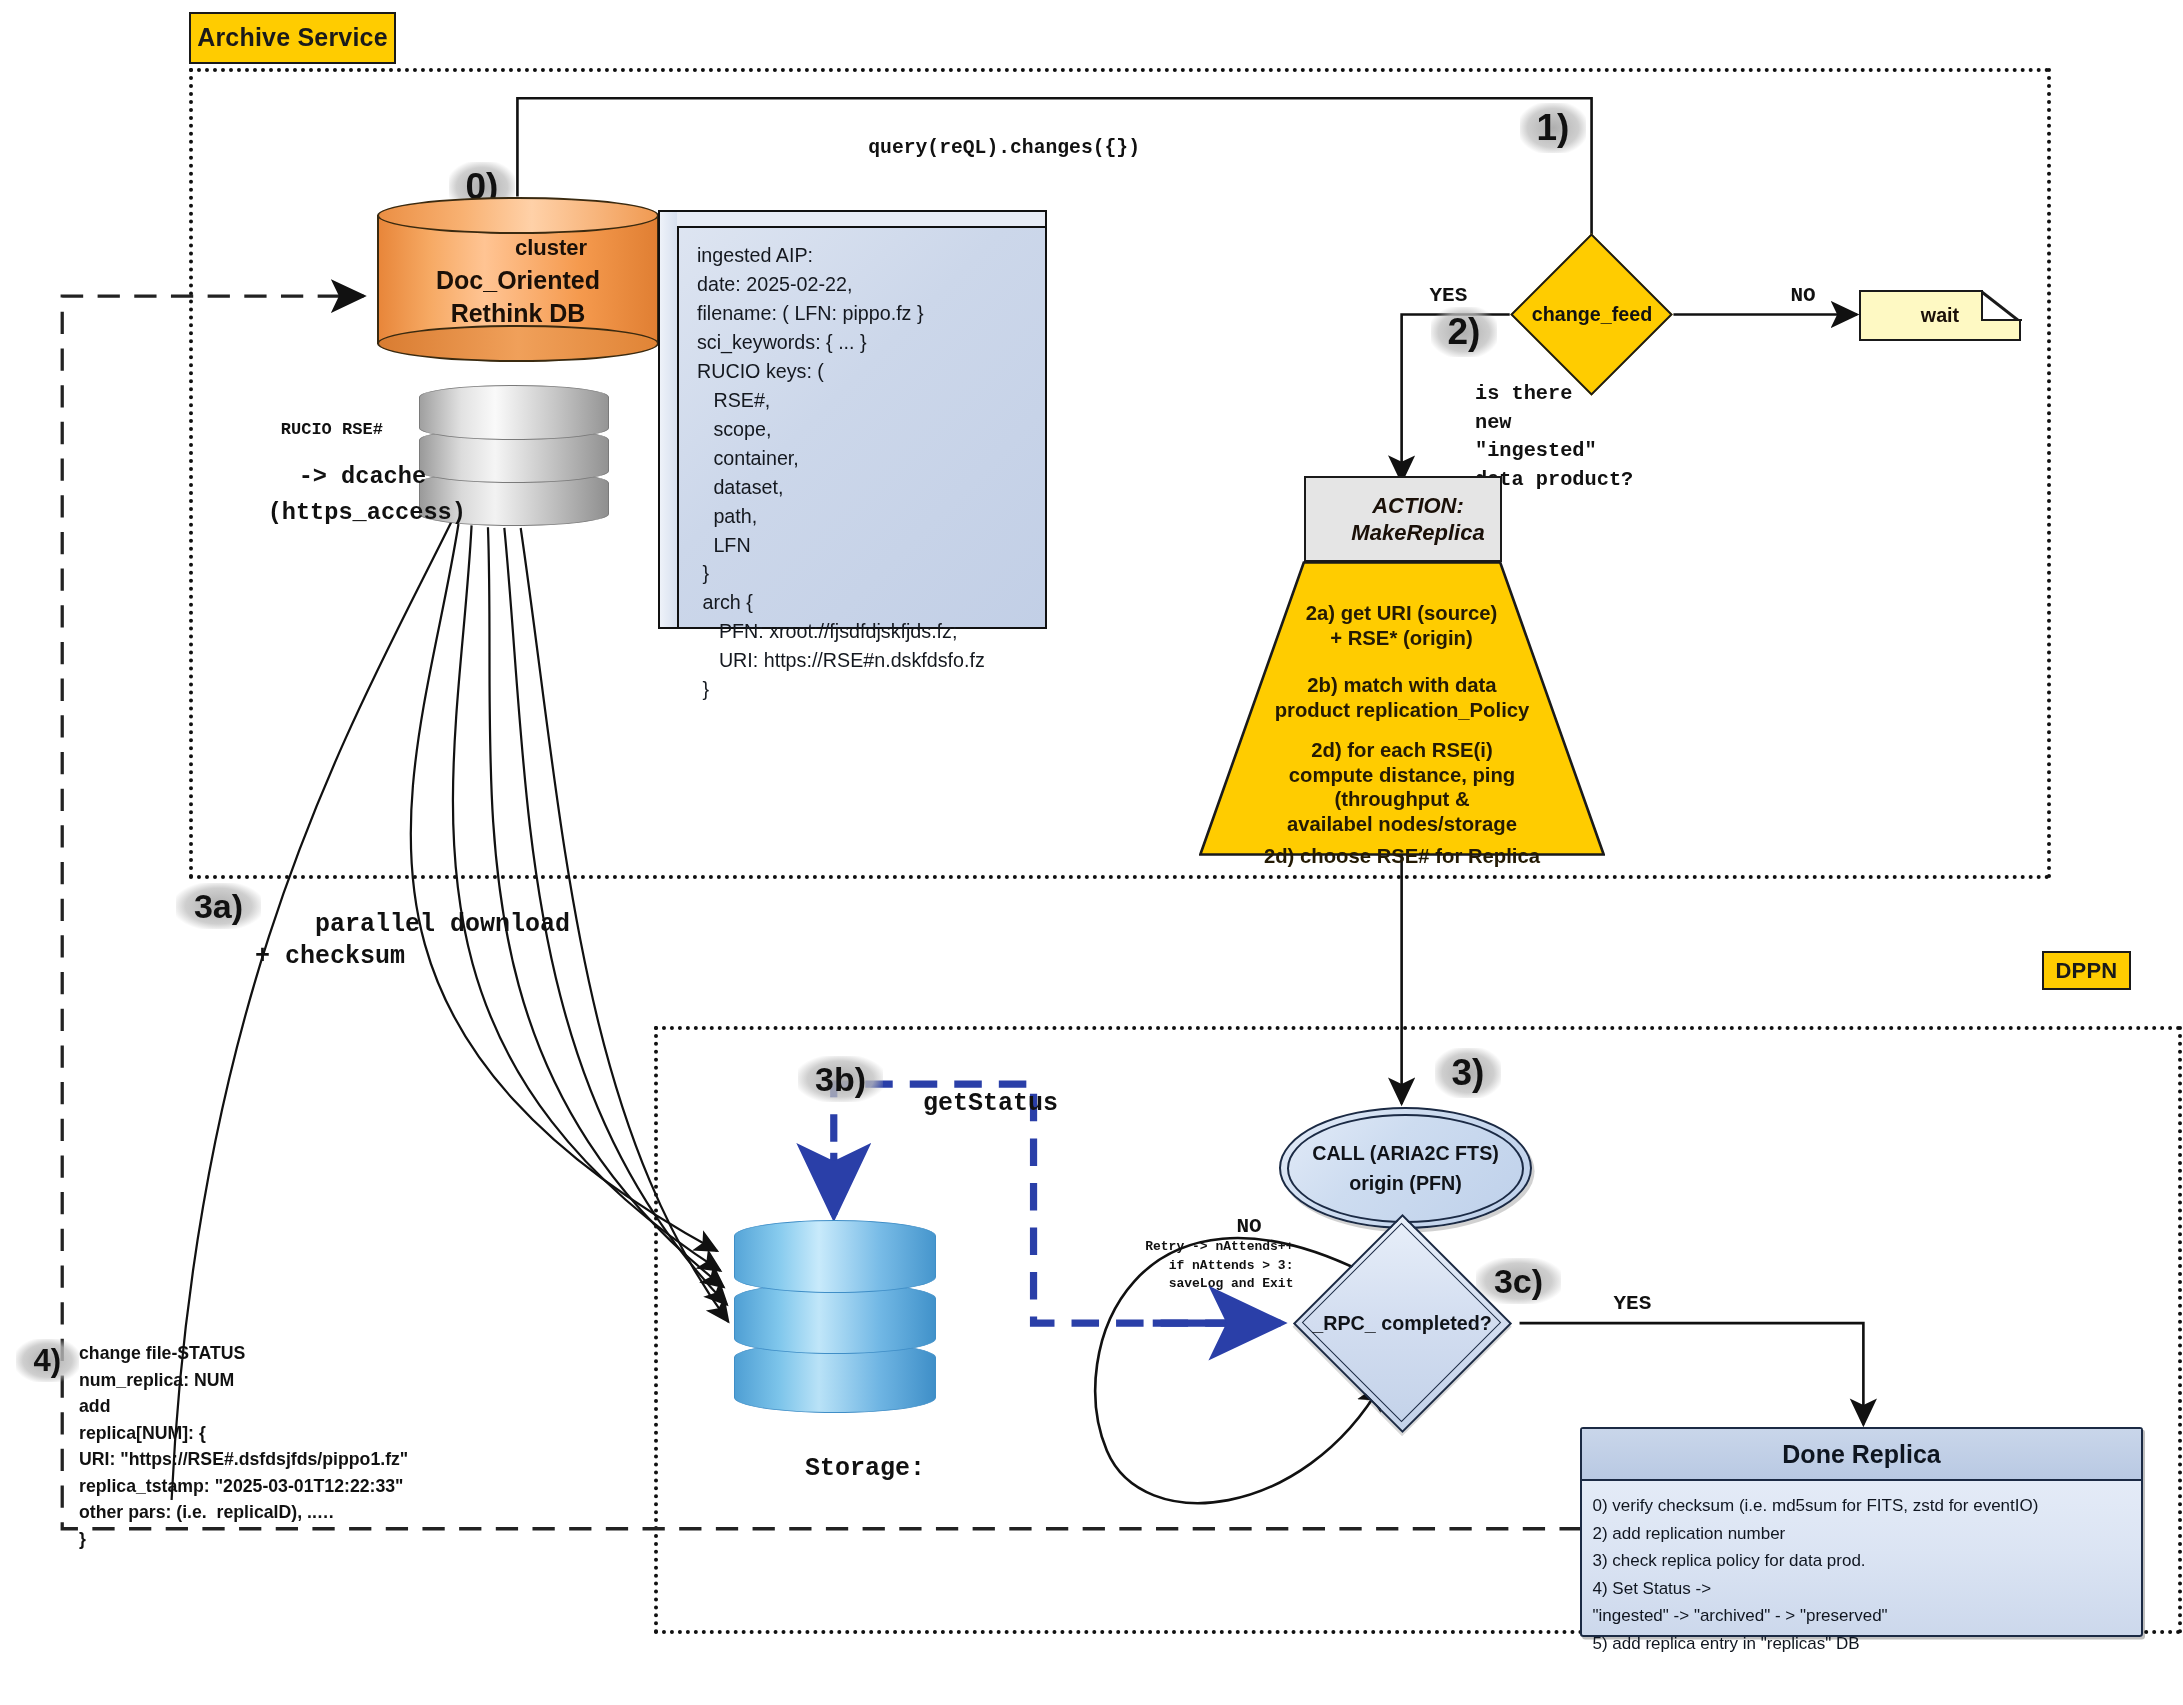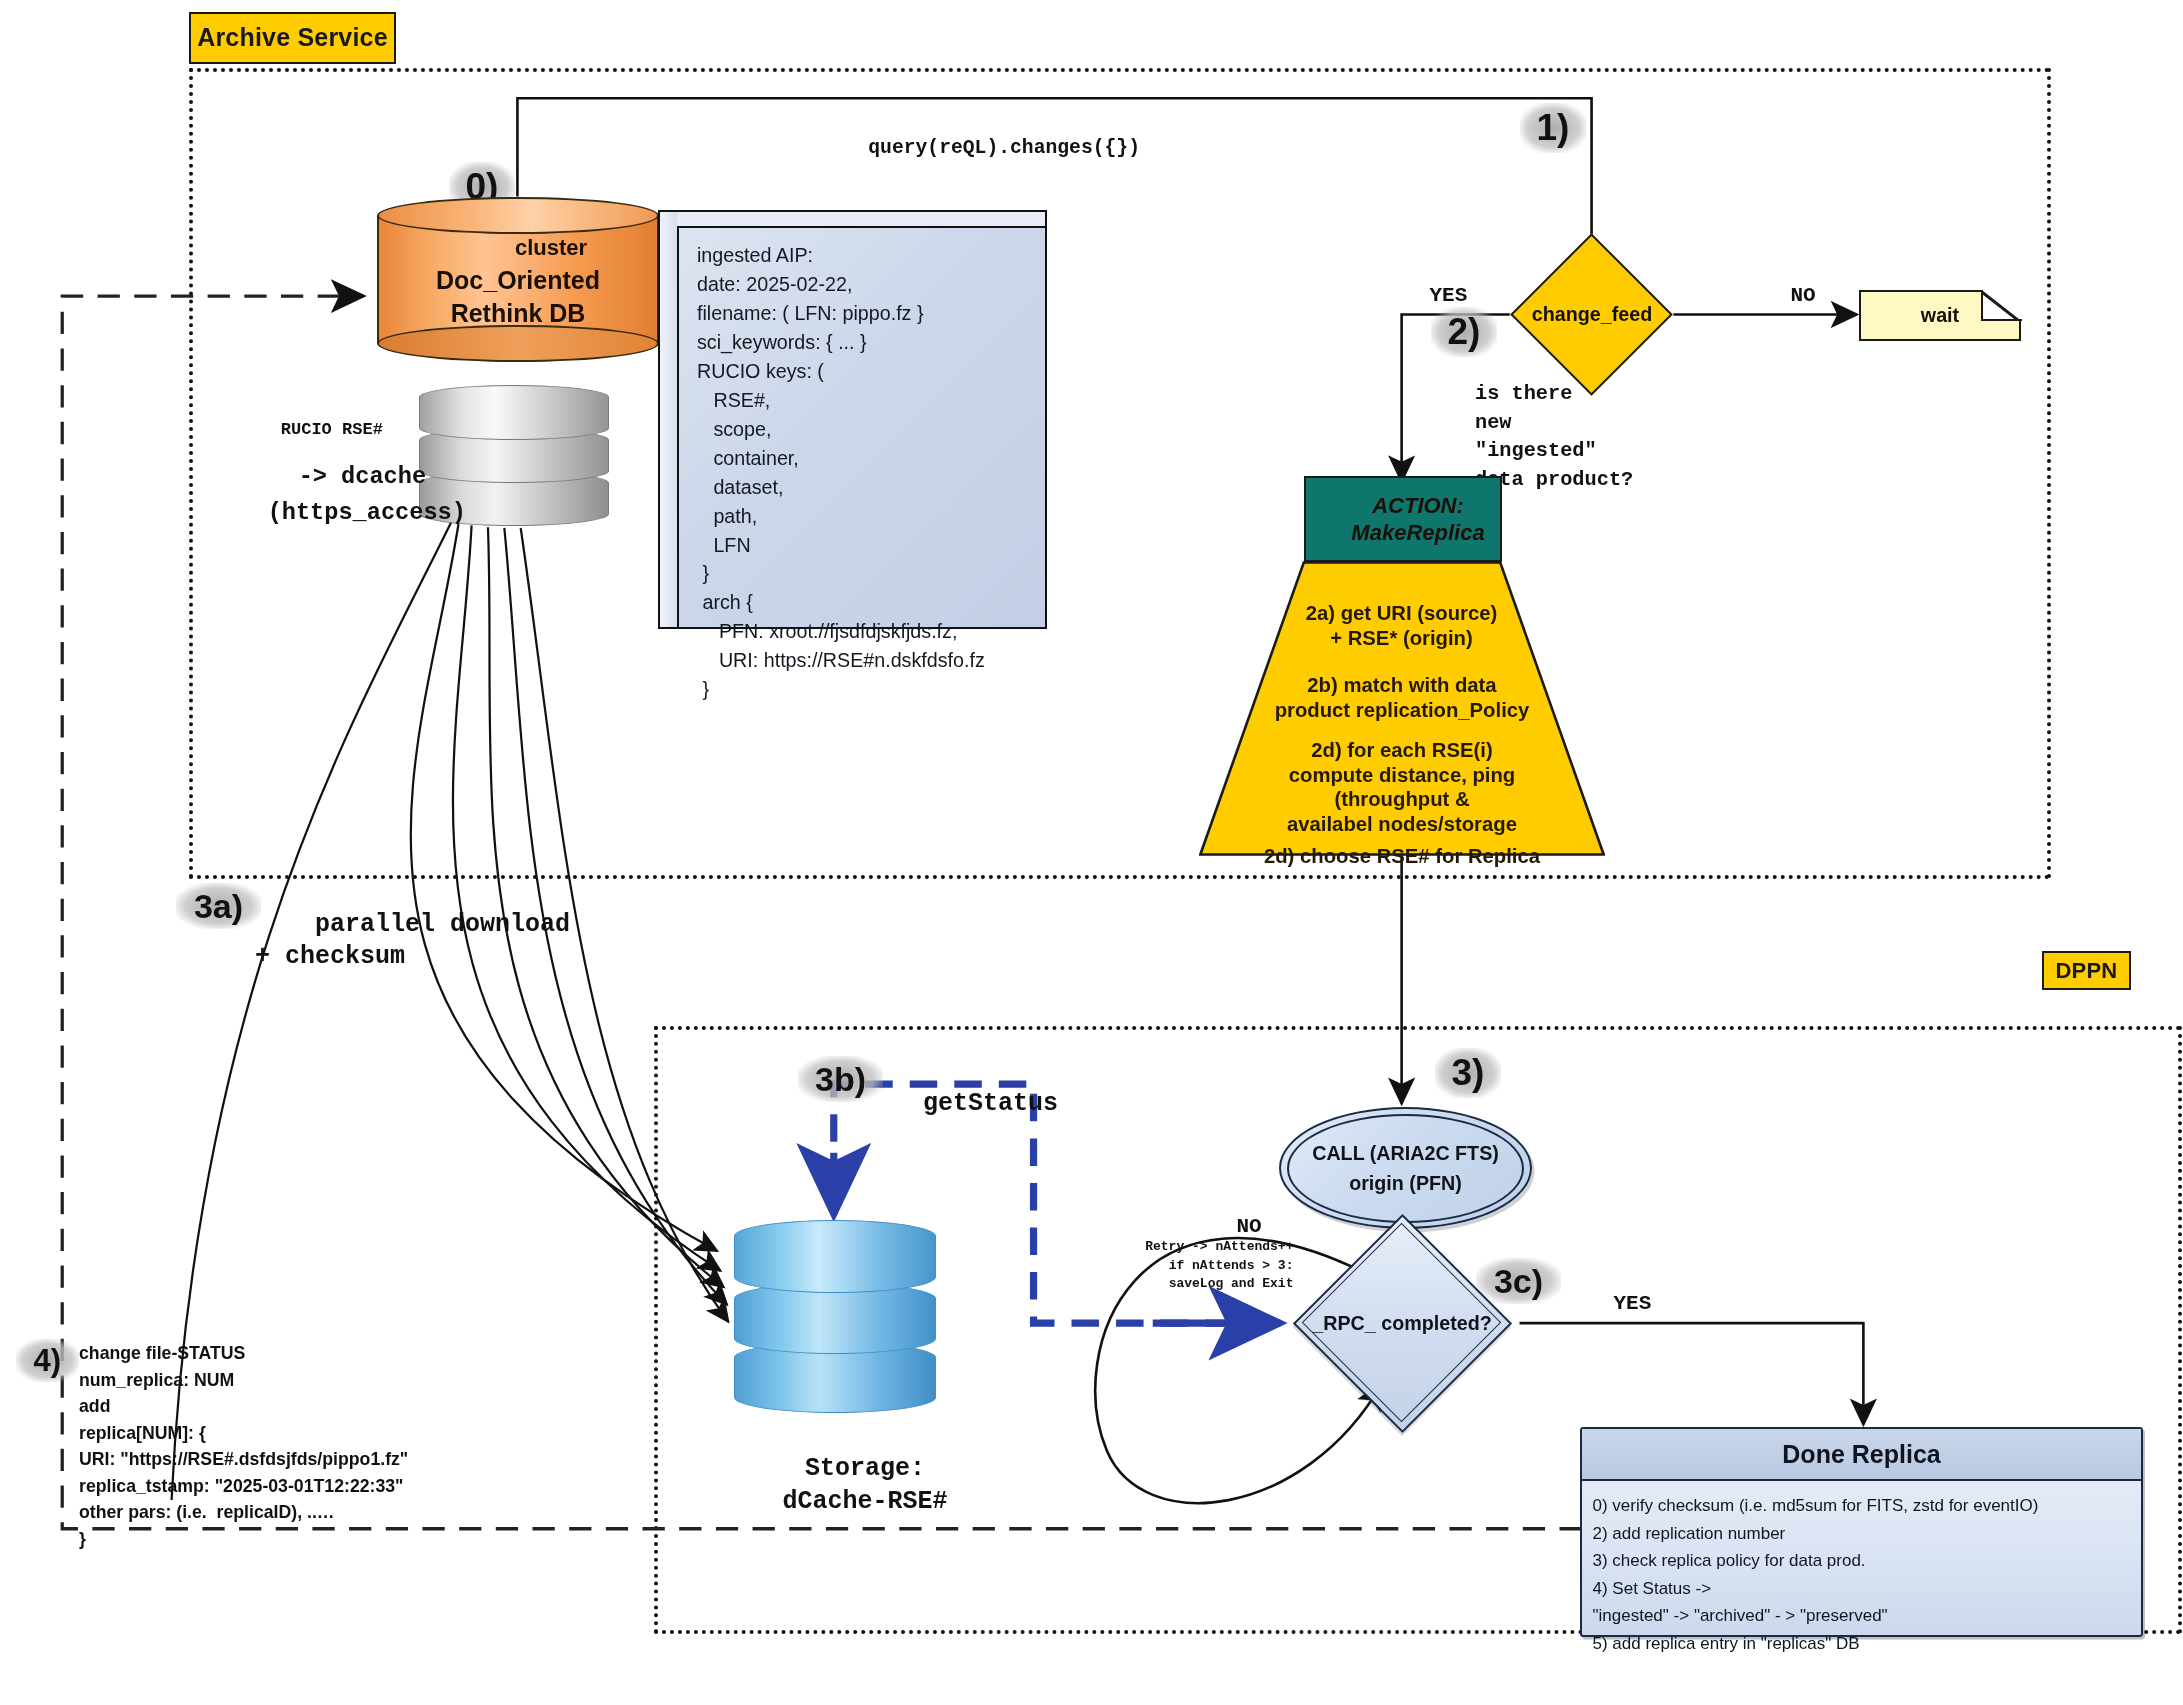--- a/index.html
+++ b/index.html
@@ -66,7 +66,7 @@
     box-sizing:border-box;
   }
   .action-head{
-    position:absolute;background:#0f766e;border:2px solid #1a1a1a;box-sizing:border-box;
+    position:absolute;background:#e5e5e5;border:2px solid #1a1a1a;box-sizing:border-box;
     display:flex;align-items:center;justify-content:center;flex-direction:column;
     font-style:italic;font-weight:bold;color:#1a1008;line-height:1.25;padding-left:30px;
   }

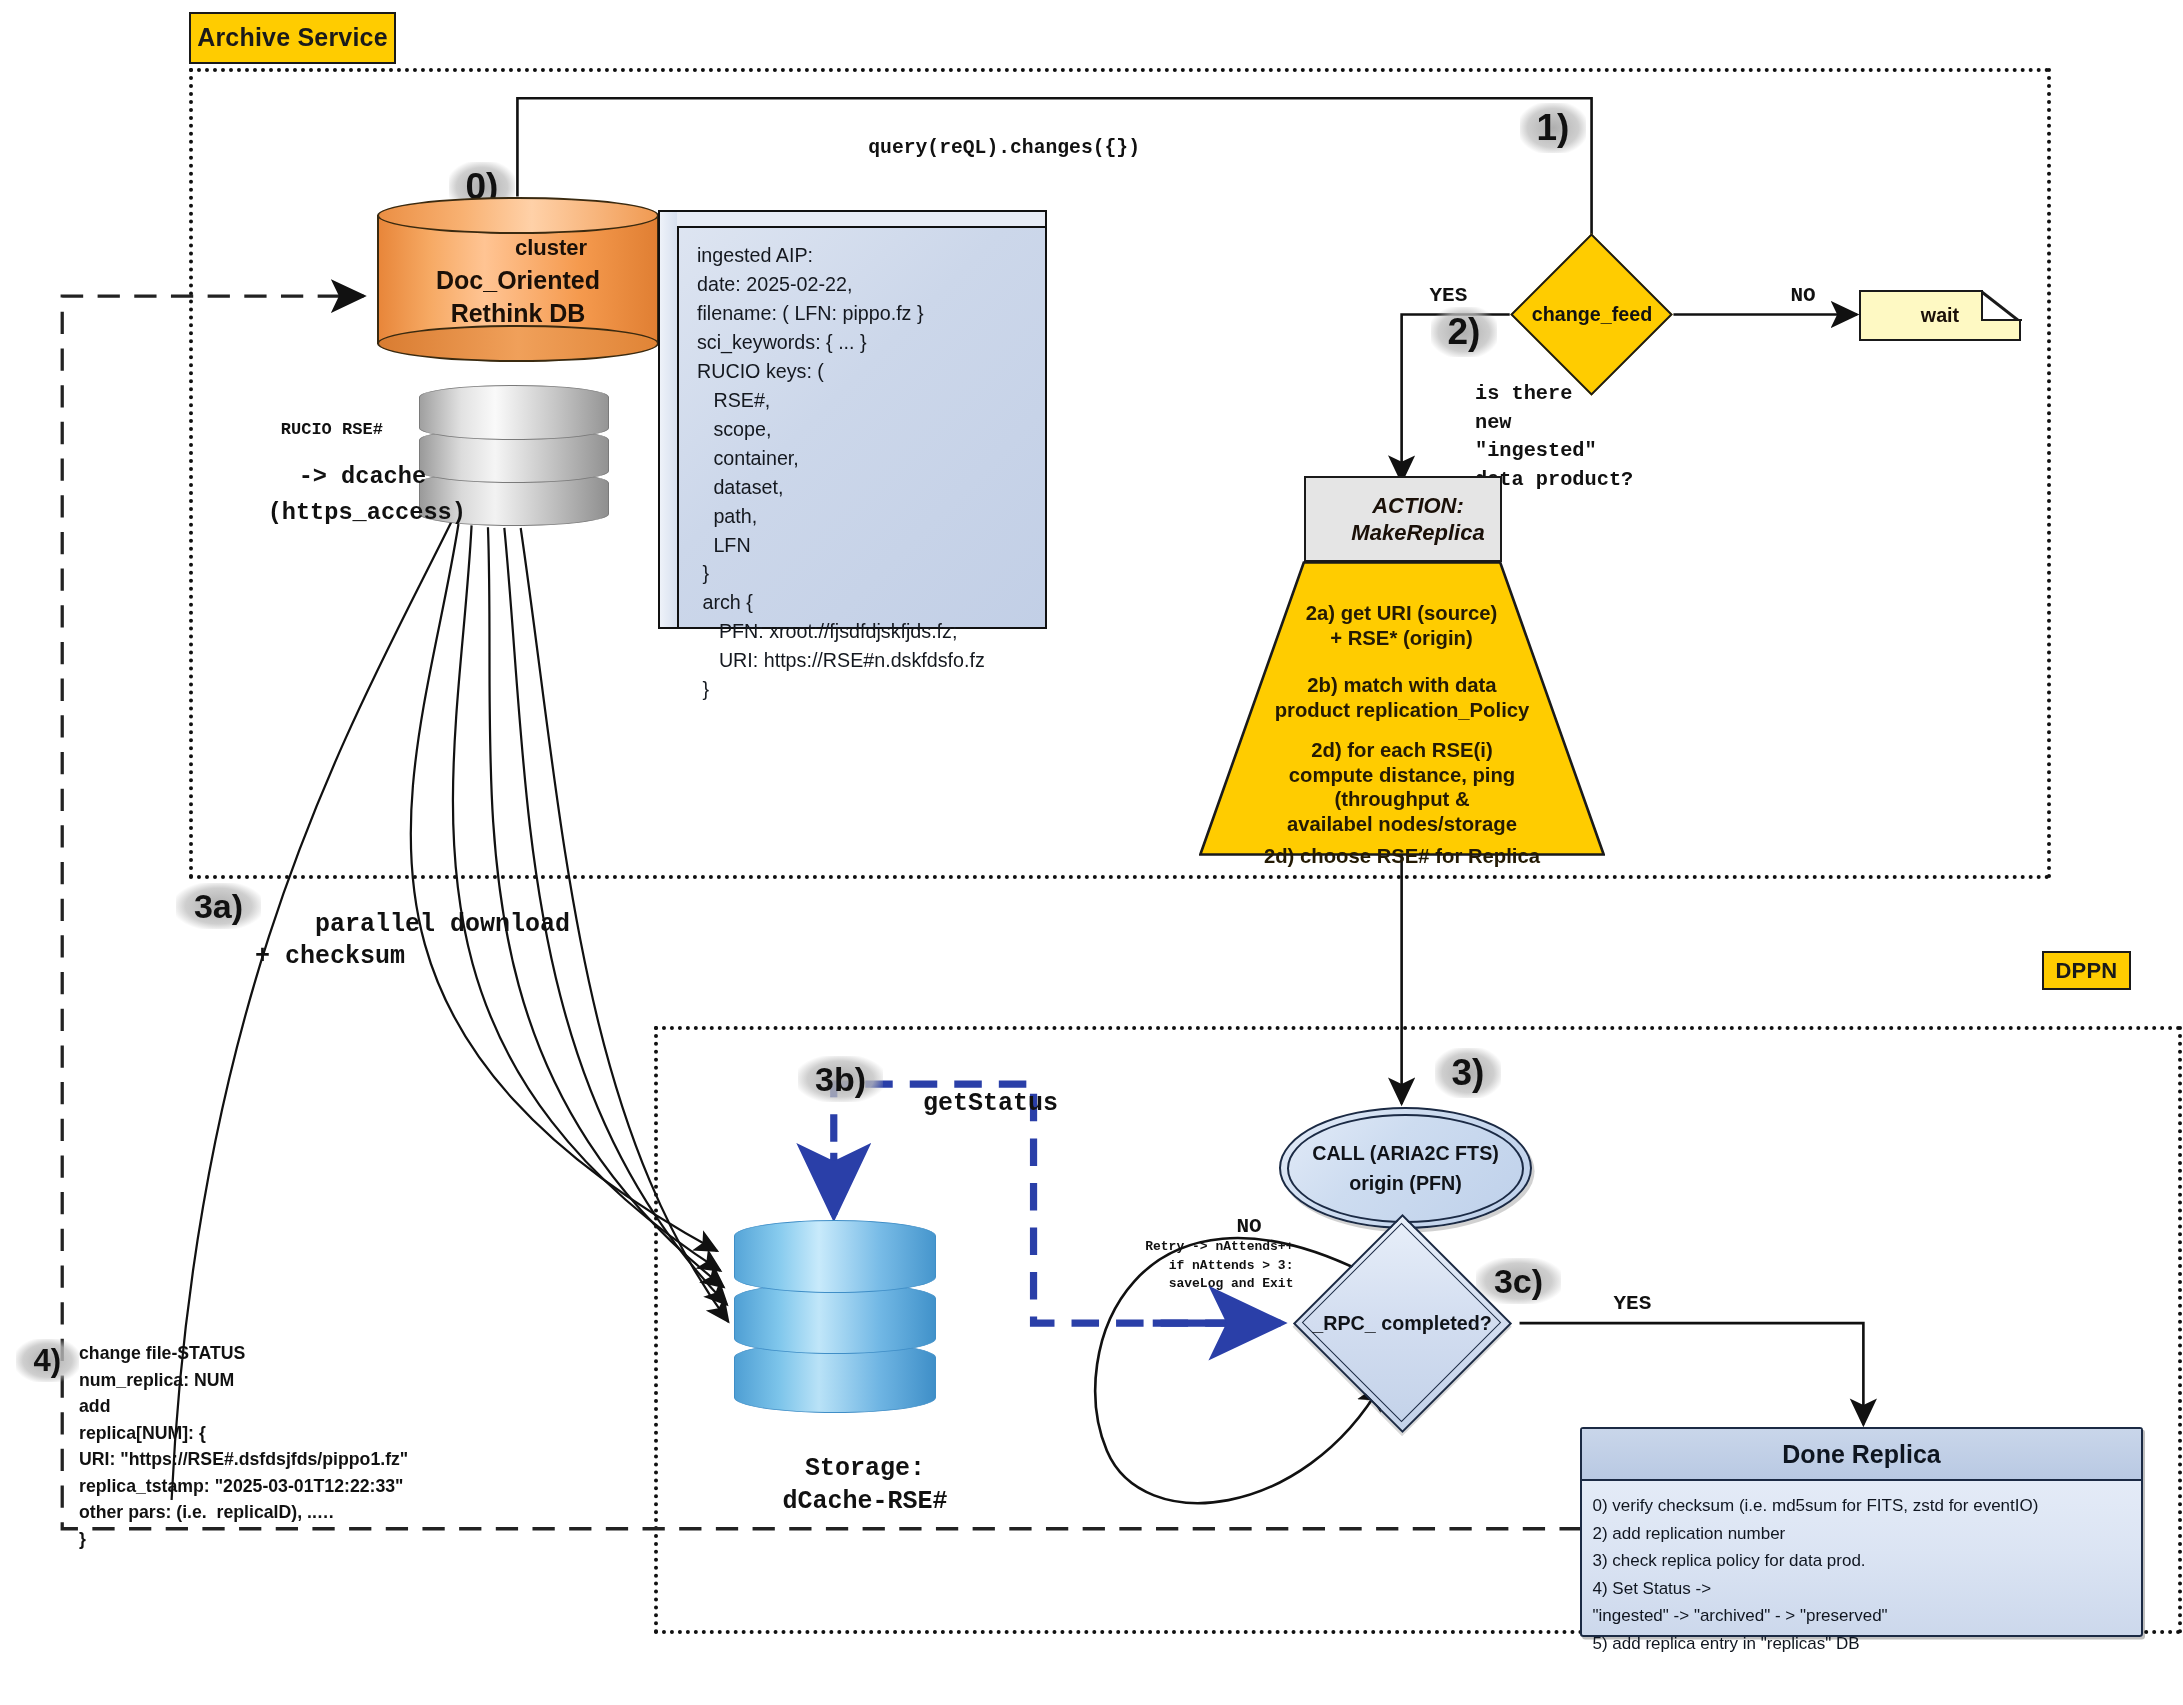--- a/index.html
+++ b/index.html
@@ -341,9 +341,6 @@
   <div class="plain-text bold" style="left:734px;top:1425px;width:202px;text-align:center;font-size:25px;">
     <span>Storage:</span>
   </div>
-  <div class="plain-text bold" style="left:721px;top:1458px;width:228px;text-align:center;font-size:25px;">
-    <span>dCache-RSE#</span>
-  </div>
 
   <div class="done-box" style="left:1580px;top:1427px;width:563px;height:210px;">
     <div class="done-head" style="font-size:25px;">

